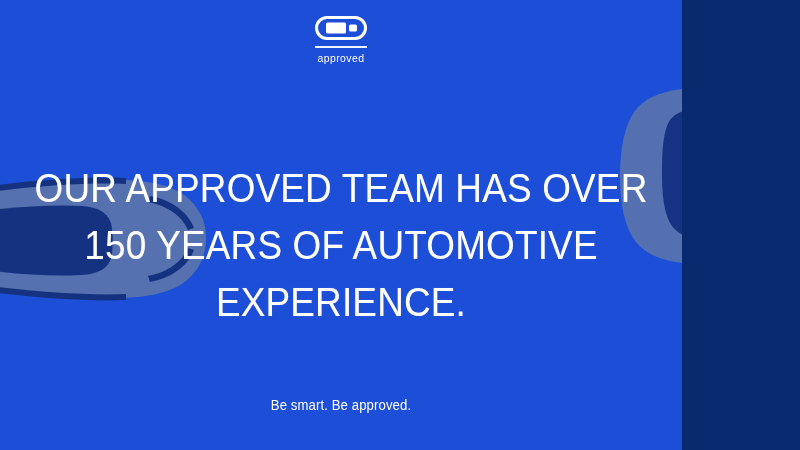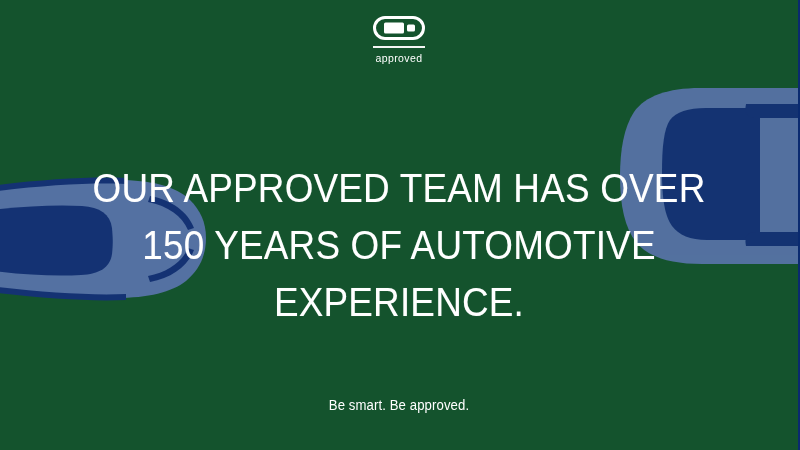--- a/index.html
+++ b/index.html
@@ -11,8 +11,8 @@
   }
   .slide {
     position:relative;
-    width:798px; height:450px;
-    background:#14532d;
+    width:682px; height:450px;
+    background:#1d4ed8;
     overflow:hidden;
   }
   .bg-art {

